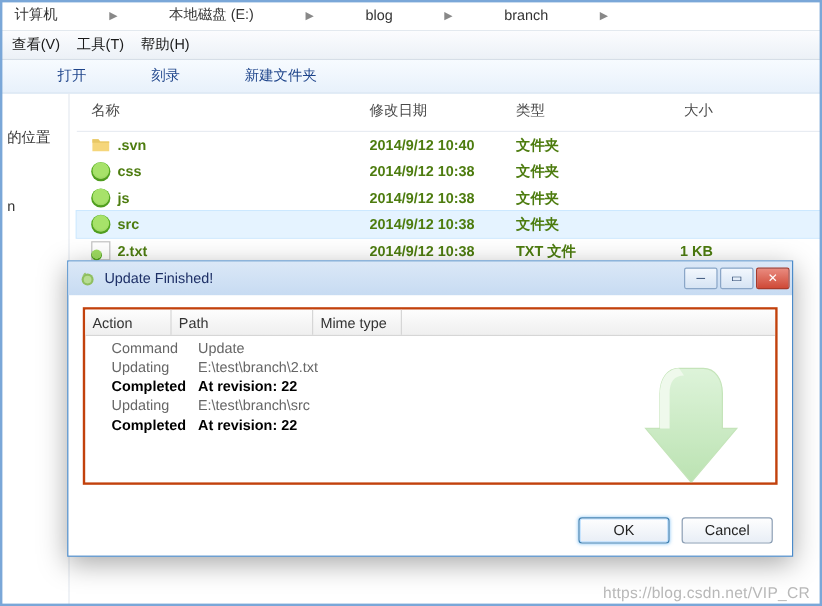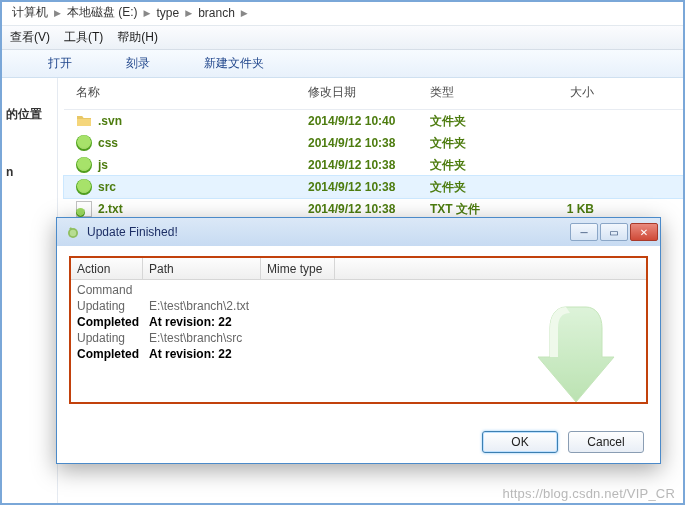--- a/index.html
+++ b/index.html
@@ -6,7 +6,7 @@
 body { width: 685px; height: 505px; background: #fff; position: relative; overflow: hidden; font-size: 12px; color: #333; }
 
 
-.breadcrumb { height: 26px; display: flex; align-items: center; padding: 0 8px; border-bottom: 1px solid #e3e9ef; background: #fff; }
+.breadcrumb { height: 26px; display: flex; align-items: center; padding: 0 8px; border-bottom: 1px solid #e3e9ef; background: #fff; gap: 37px; }
 .bc-item { padding: 0 4px; color: #333; }
 .bc-arrow { color: #888; font-size: 9px; padding: 0 2px; }
 

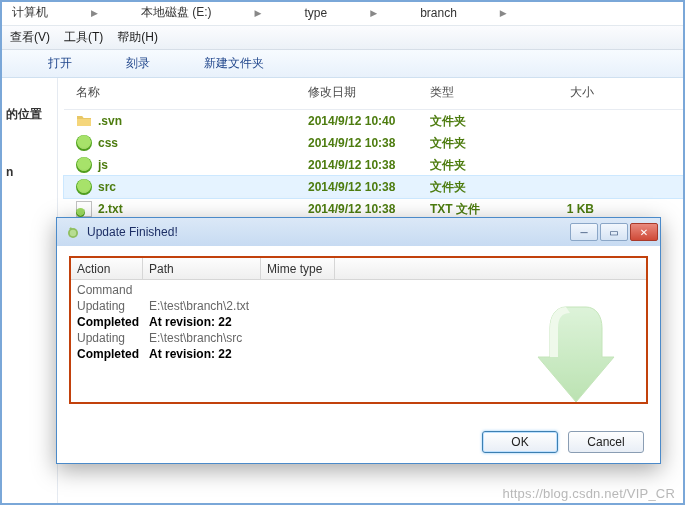--- a/index.html
+++ b/index.html
@@ -89,7 +89,7 @@
   <span class="bc-arrow">▶</span>
   <span class="bc-item">本地磁盘 (E:)</span>
   <span class="bc-arrow">▶</span>
-  <span class="bc-item">type</span>
+  <span class="bc-item">blog</span>
   <span class="bc-arrow">▶</span>
   <span class="bc-item">branch</span>
   <span class="bc-arrow">▶</span>

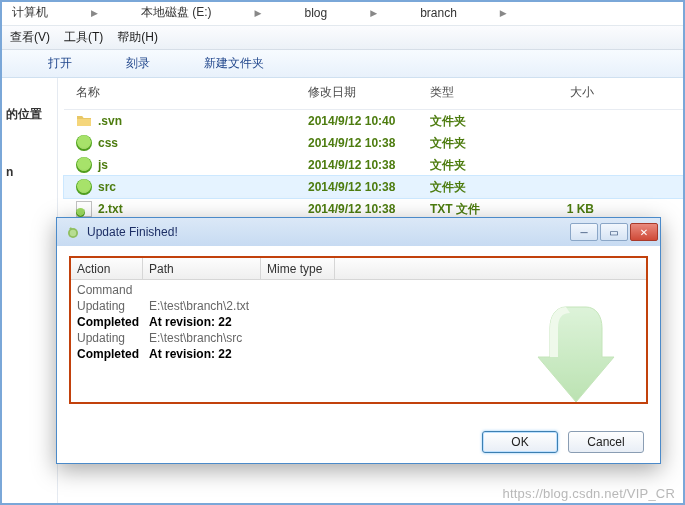--- a/index.html
+++ b/index.html
@@ -21,7 +21,7 @@
 
 .main { display: flex; height: calc(100% - 78px); }
 .sidepane { width: 58px; border-right: 1px solid #e5eaf1; padding: 28px 6px 0; color: #333; }
-.sidepane div { margin-bottom: 42px; font-weight: bold; }
+.sidepane div { margin-bottom: 42px; }
 .filepane { flex: 1; padding: 6px 0 0 6px; }
 
 

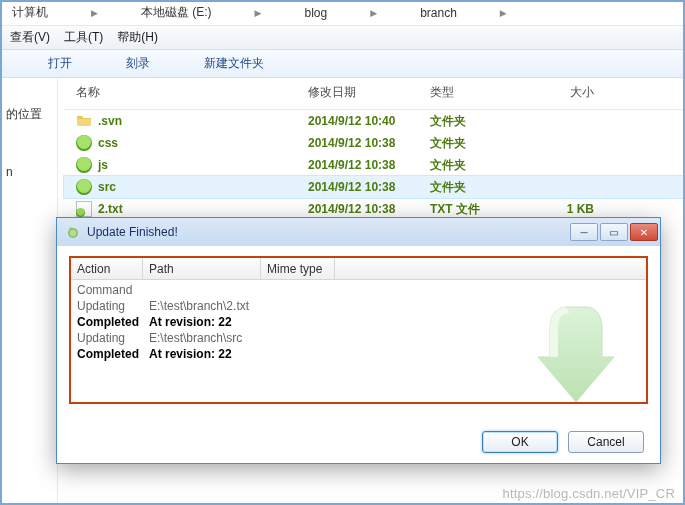--- a/index.html
+++ b/index.html
@@ -61,7 +61,7 @@
 .hc-action { width: 72px; }
 .hc-path { width: 118px; }
 .hc-mime { width: 74px; }
-.dlg-rows { padding: 2px 0; }
+.dlg-rows { padding: 2px 0; margin-left: 16px; }
 .dlg-row { display: flex; height: 16px; align-items: center; }
 .dc-action { width: 72px; padding-left: 6px; color: #666; }
 .dc-path { width: 320px; padding-left: 6px; color: #666; }

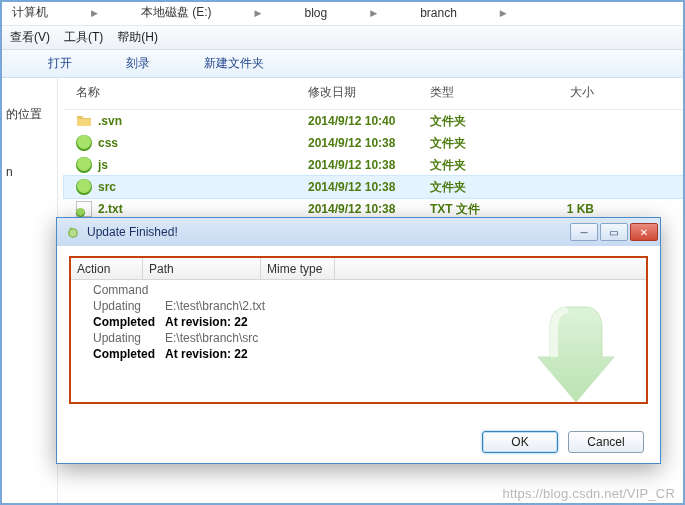--- a/index.html
+++ b/index.html
@@ -201,6 +201,7 @@
       <div class="dlg-rows" id="dlg-rows">
           <div class="dlg-row">
             <div class="dc-action">Command</div>
+            <div class="dc-path">Update</div>
           </div>
           <div class="dlg-row">
             <div class="dc-action">Updating</div>

